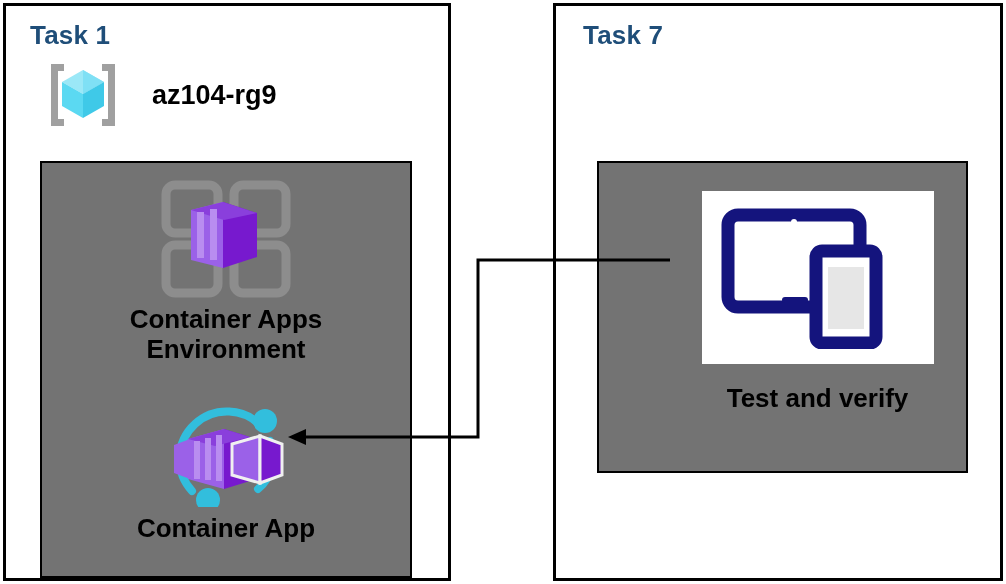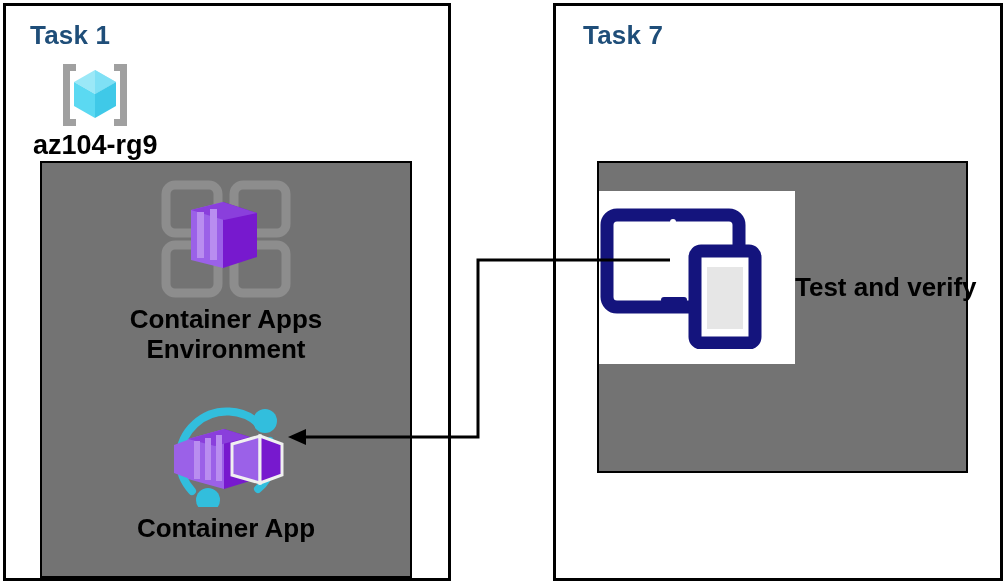--- a/index.html
+++ b/index.html
@@ -43,12 +43,11 @@
   
   #rg-row {
     position: absolute;
-    left: 33px;
+    left: 46px;
     top: 60px;
     display: flex;
     align-items: center;
-    gap: 0;
-    flex-direction: column;
+    gap: 32px;
   }
   #rg-icon { width: 74px; height: 70px; display: block; }
   #rg-label {

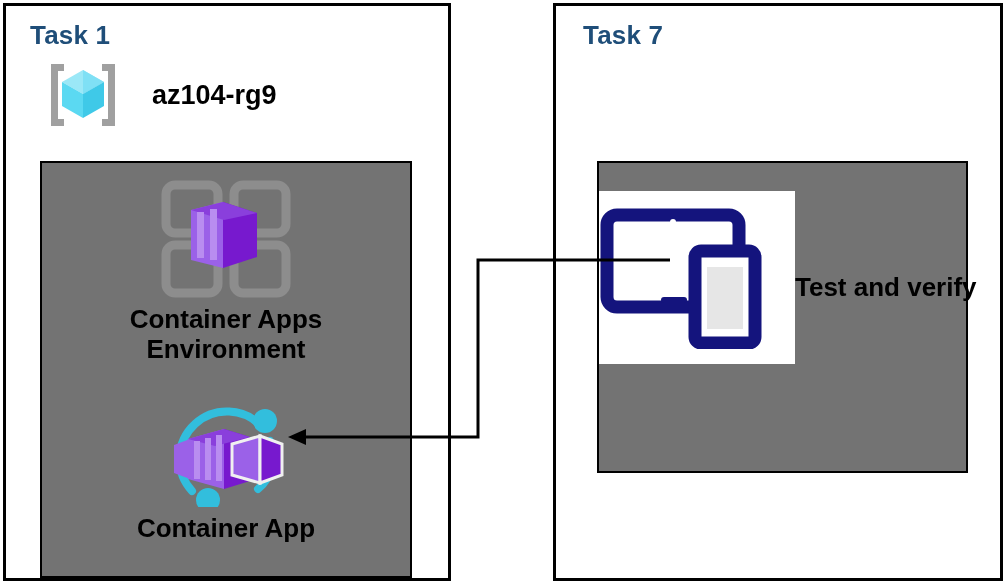--- a/index.html
+++ b/index.html
@@ -98,8 +98,9 @@
     top: 28px;
     width: 100%;
     display: flex;
-    flex-direction: row;
-    align-items: center;
+    flex-direction: column;
+    align-items: center;
+    padding-left: 35px;
   }
   #tv-tile {
     width: 232px;

